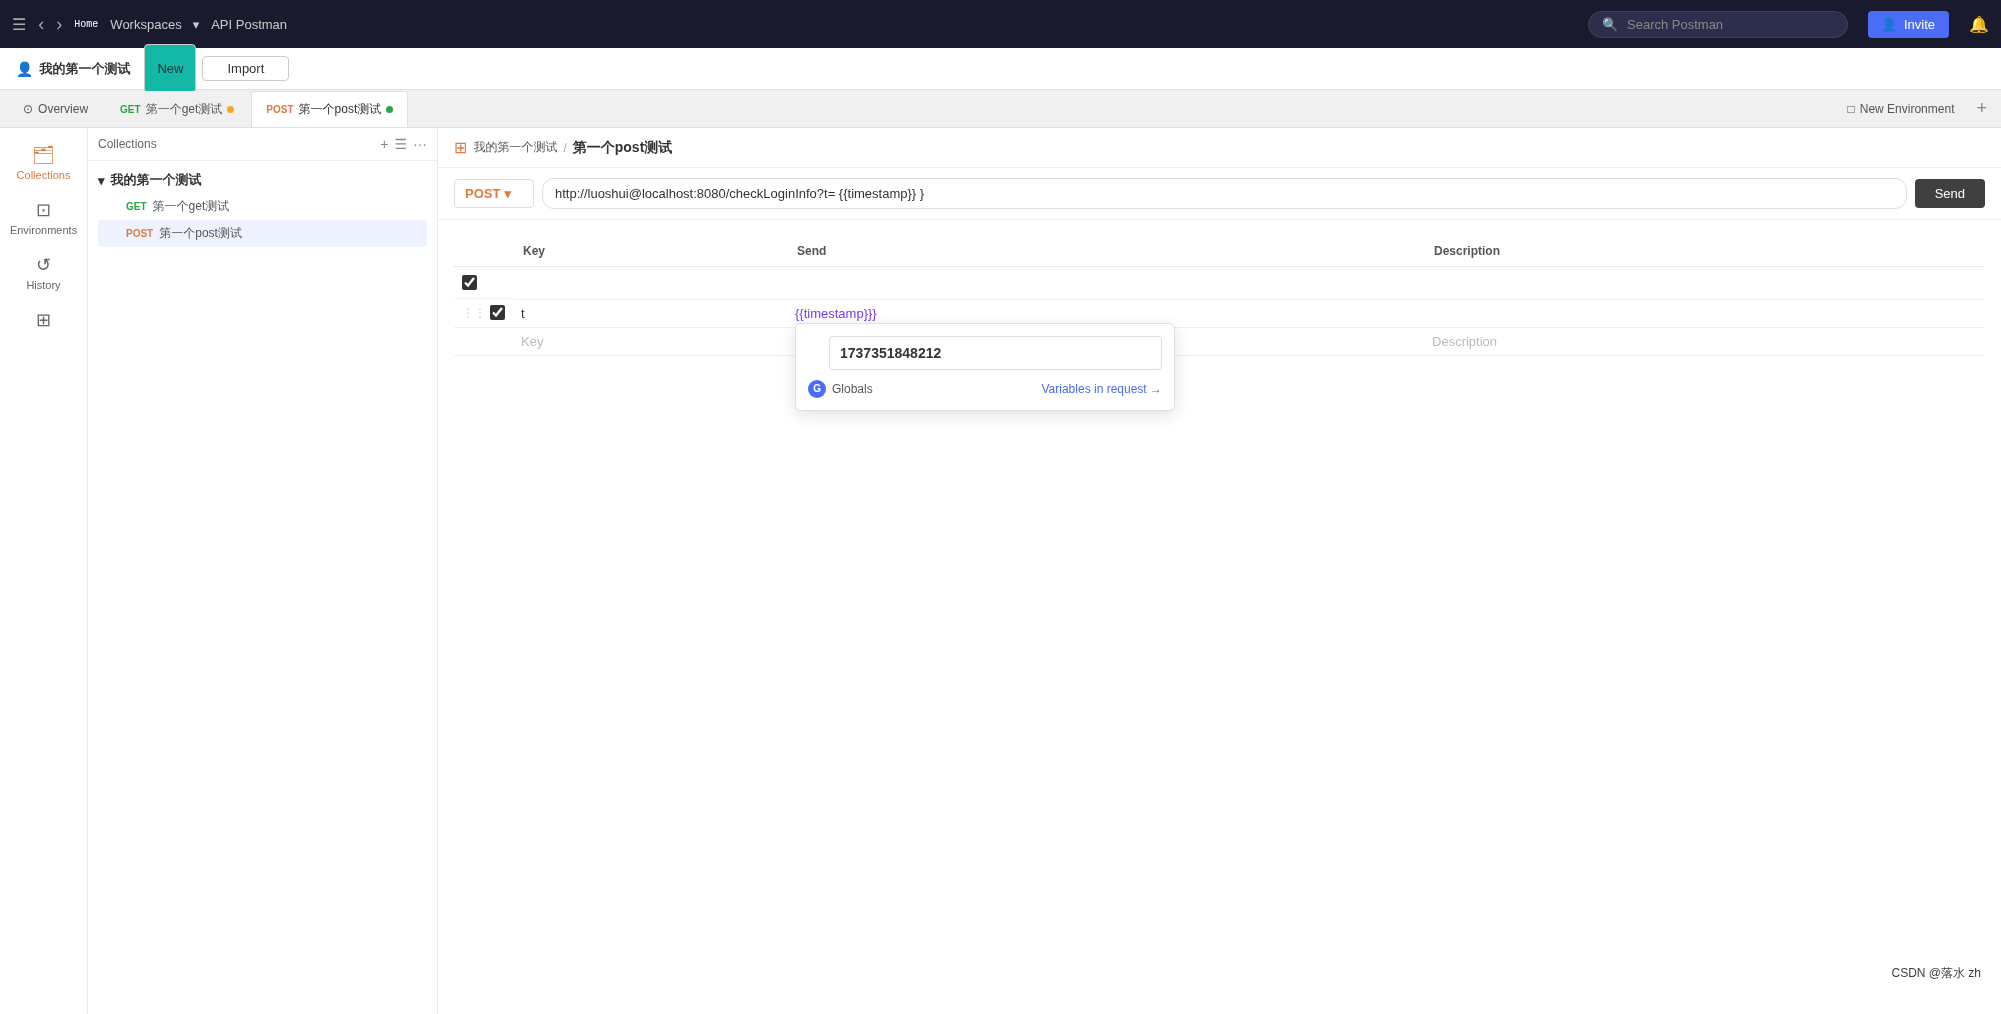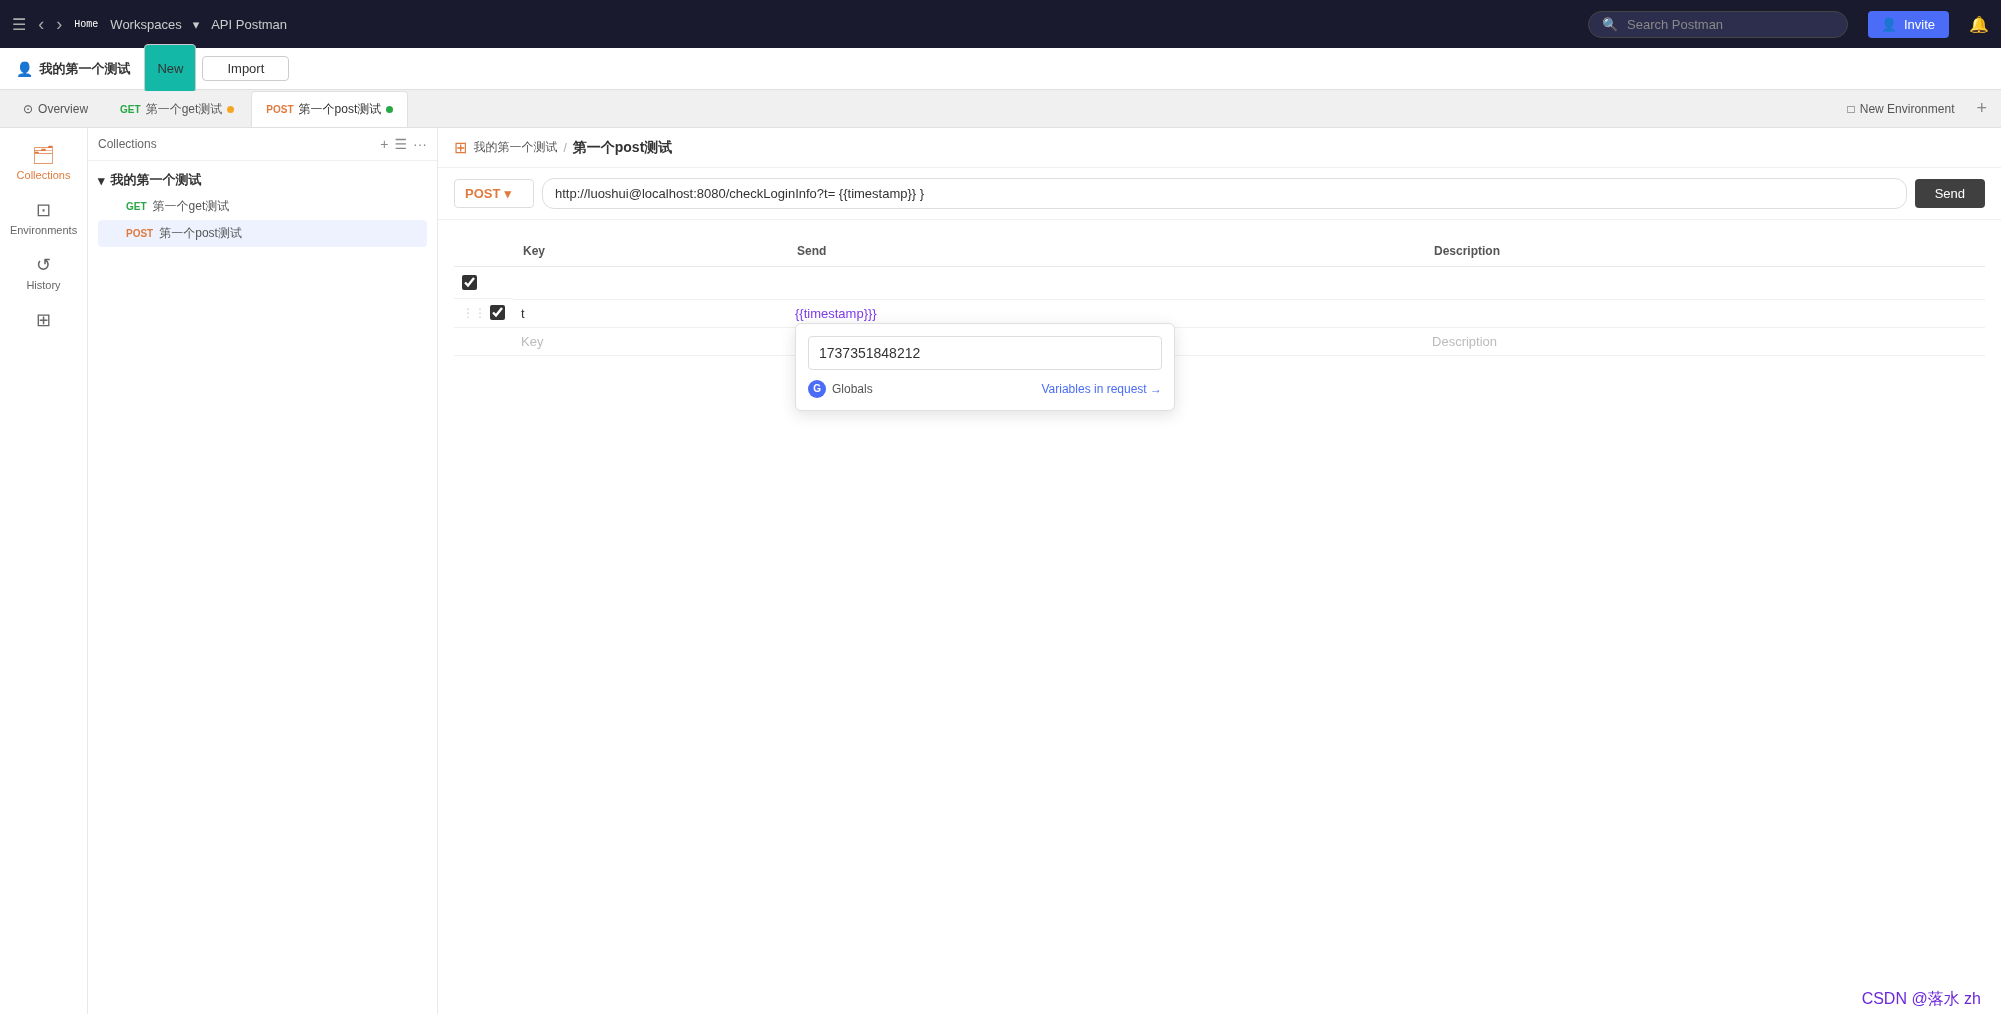--- a/index.html
+++ b/index.html
@@ -113,7 +113,7 @@
     .tooltip-popup {
       background: #fff; border: 1px solid #e0e0e0; border-radius: 6px; padding: 12px; box-shadow: 0 4px 16px rgba(0,0,0,0.12); width: 380px; margin-top: 4px;
     }
-    .tooltip-value { font-size: 14px; font-weight: 400; color: #333; padding: 8px 10px; border: 1px solid #ddd; border-radius: 4px; margin-bottom: 10px; }
+    .tooltip-value { font-size: 14px; font-weight: 700; color: #333; padding: 8px 10px; border: 1px solid #ddd; border-radius: 4px; margin-bottom: 10px; margin-left: 21px; }
     .tooltip-row { display: flex; align-items: center; gap: 8px; font-size: 12px; color: #555; justify-content: space-between; }
     .tooltip-globals { display: flex; align-items: center; gap: 6px; }
     .globals-g { display: inline-flex; align-items: center; justify-content: center; width: 18px; height: 18px; border-radius: 50%; background: #4a6cf7; color: #fff; font-size: 10px; font-weight: 700; }

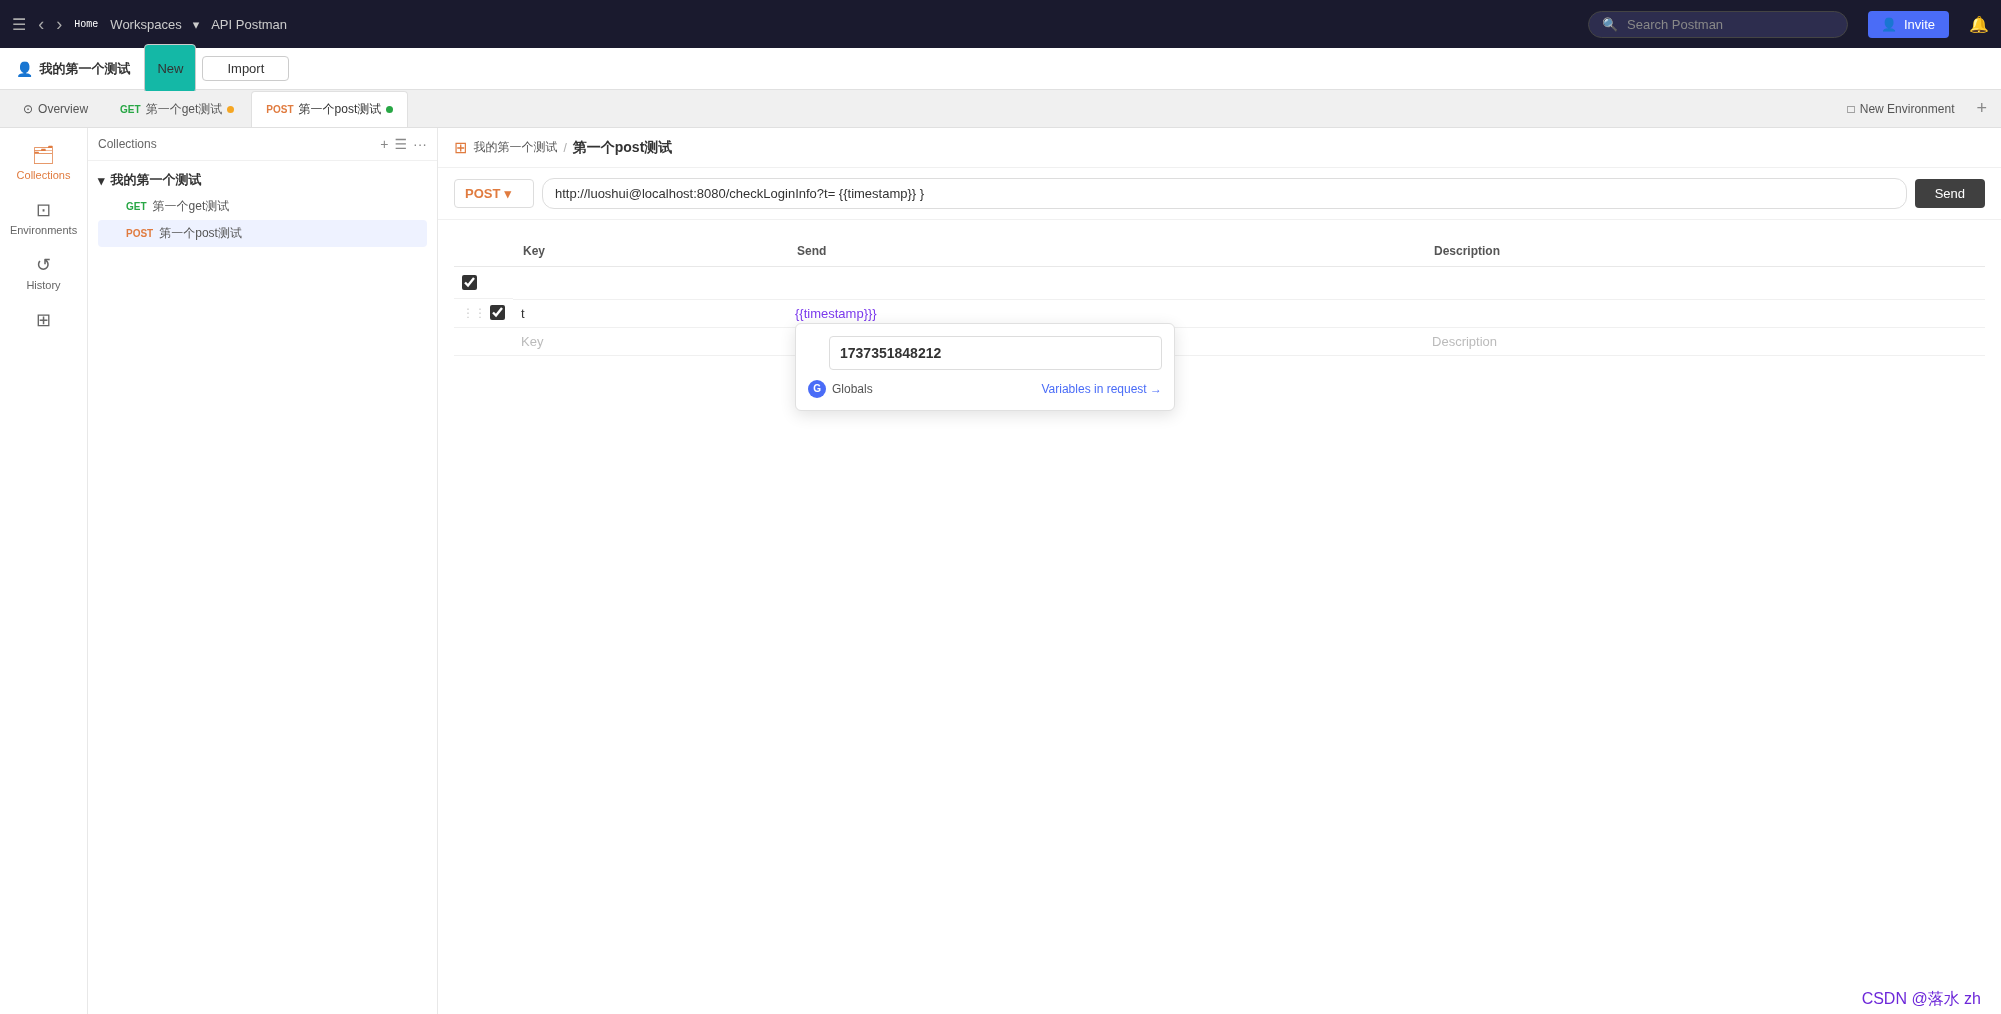--- a/index.html
+++ b/index.html
@@ -123,7 +123,7 @@
     .key-placeholder { color: #bbb; font-style: normal; }
 
     
-    .watermark { position: fixed; bottom: 4px; right: 20px; font-size: 16px; color: #6d28d9; }
+    .watermark { position: fixed; bottom: 32px; right: 20px; font-size: 12px; color: #404040; }
   </style>
 </head>
 <body>

